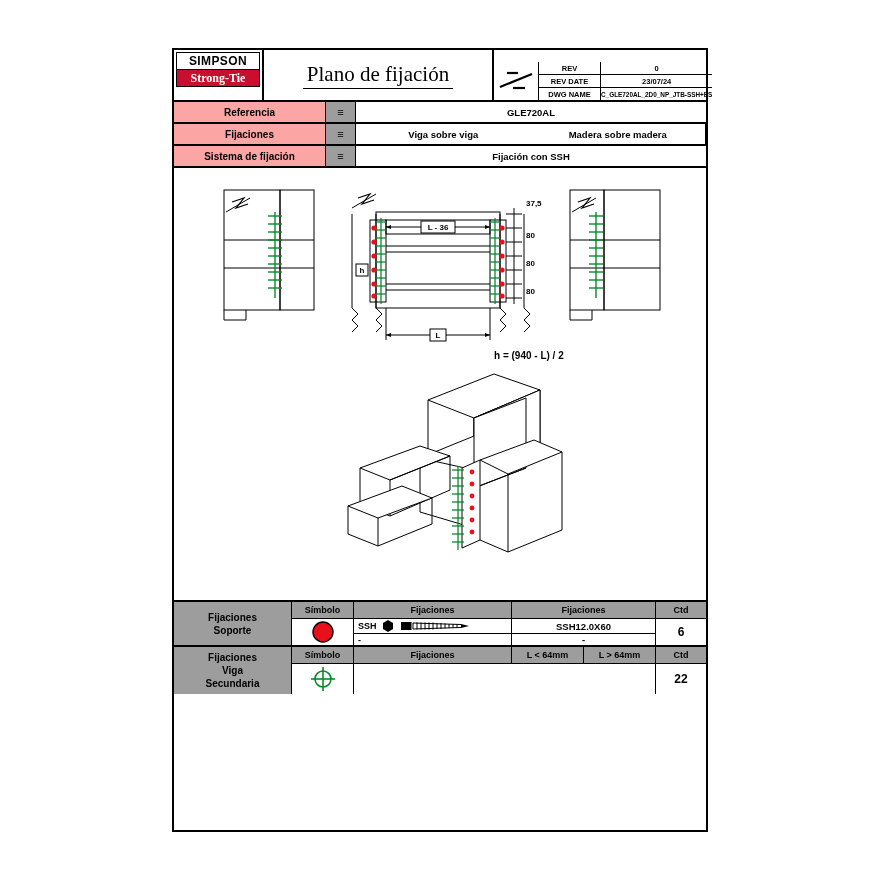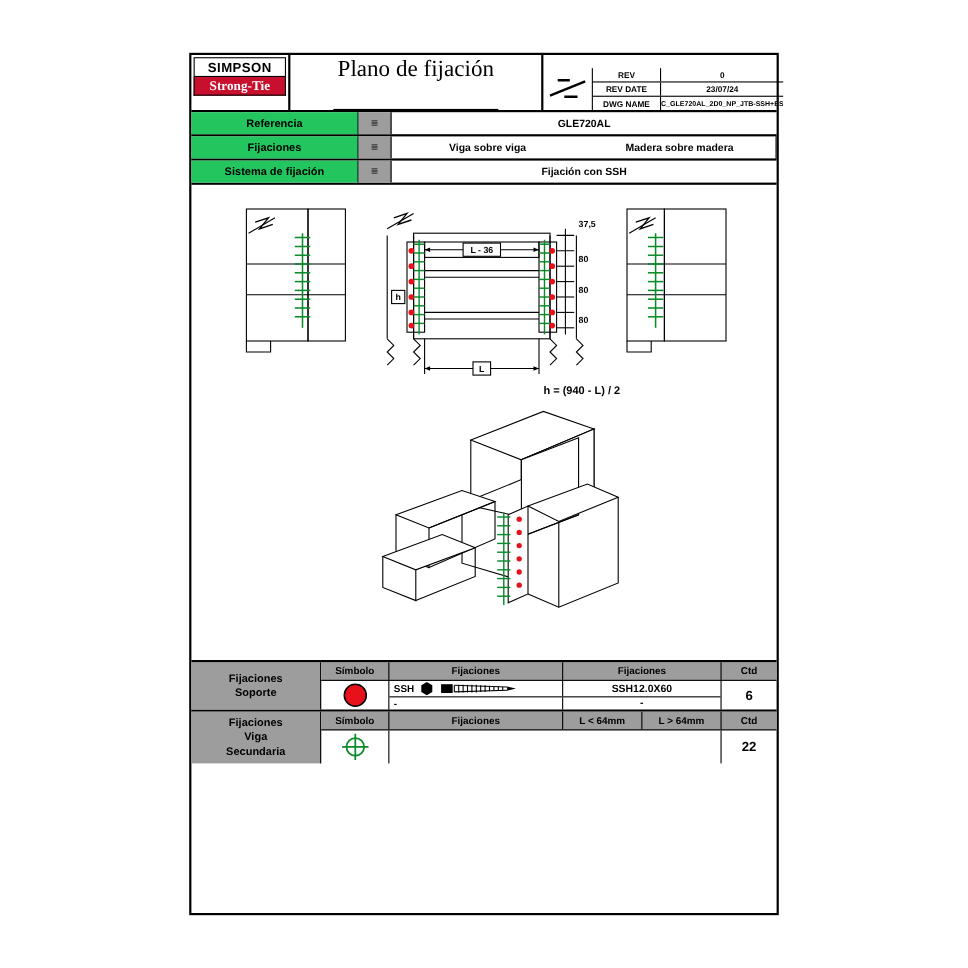--- a/index.html
+++ b/index.html
@@ -63,6 +63,7 @@
   .title-cell {
     flex: 1;
     display: flex;
+    align-items: center;
     justify-content: center;
     border-right: 2px solid #000;
     box-sizing: border-box;

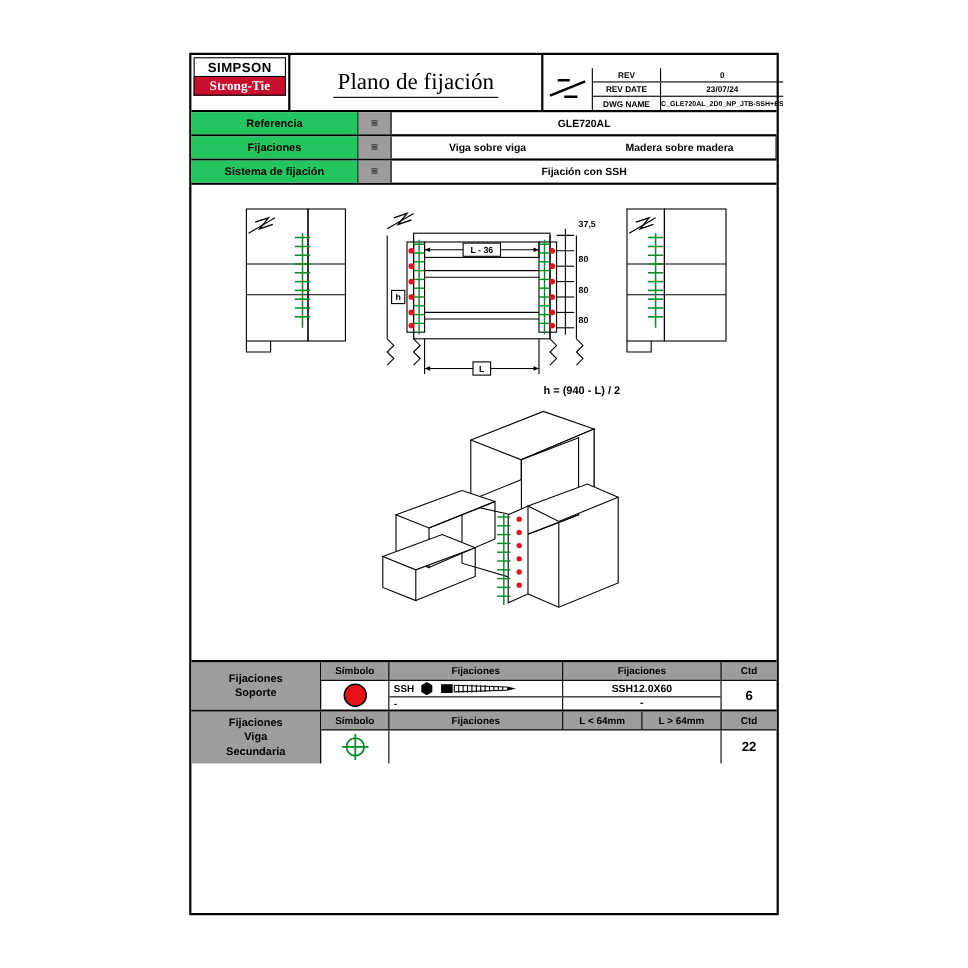--- a/index.html
+++ b/index.html
@@ -133,7 +133,7 @@
   }
   .inforow .lbl {
     width: 152px;
-    background: #22c55e;
+    background: #fca5a5;
     border-right: 1.5px solid #000;
     box-sizing: border-box;
     font-size: 10px;

